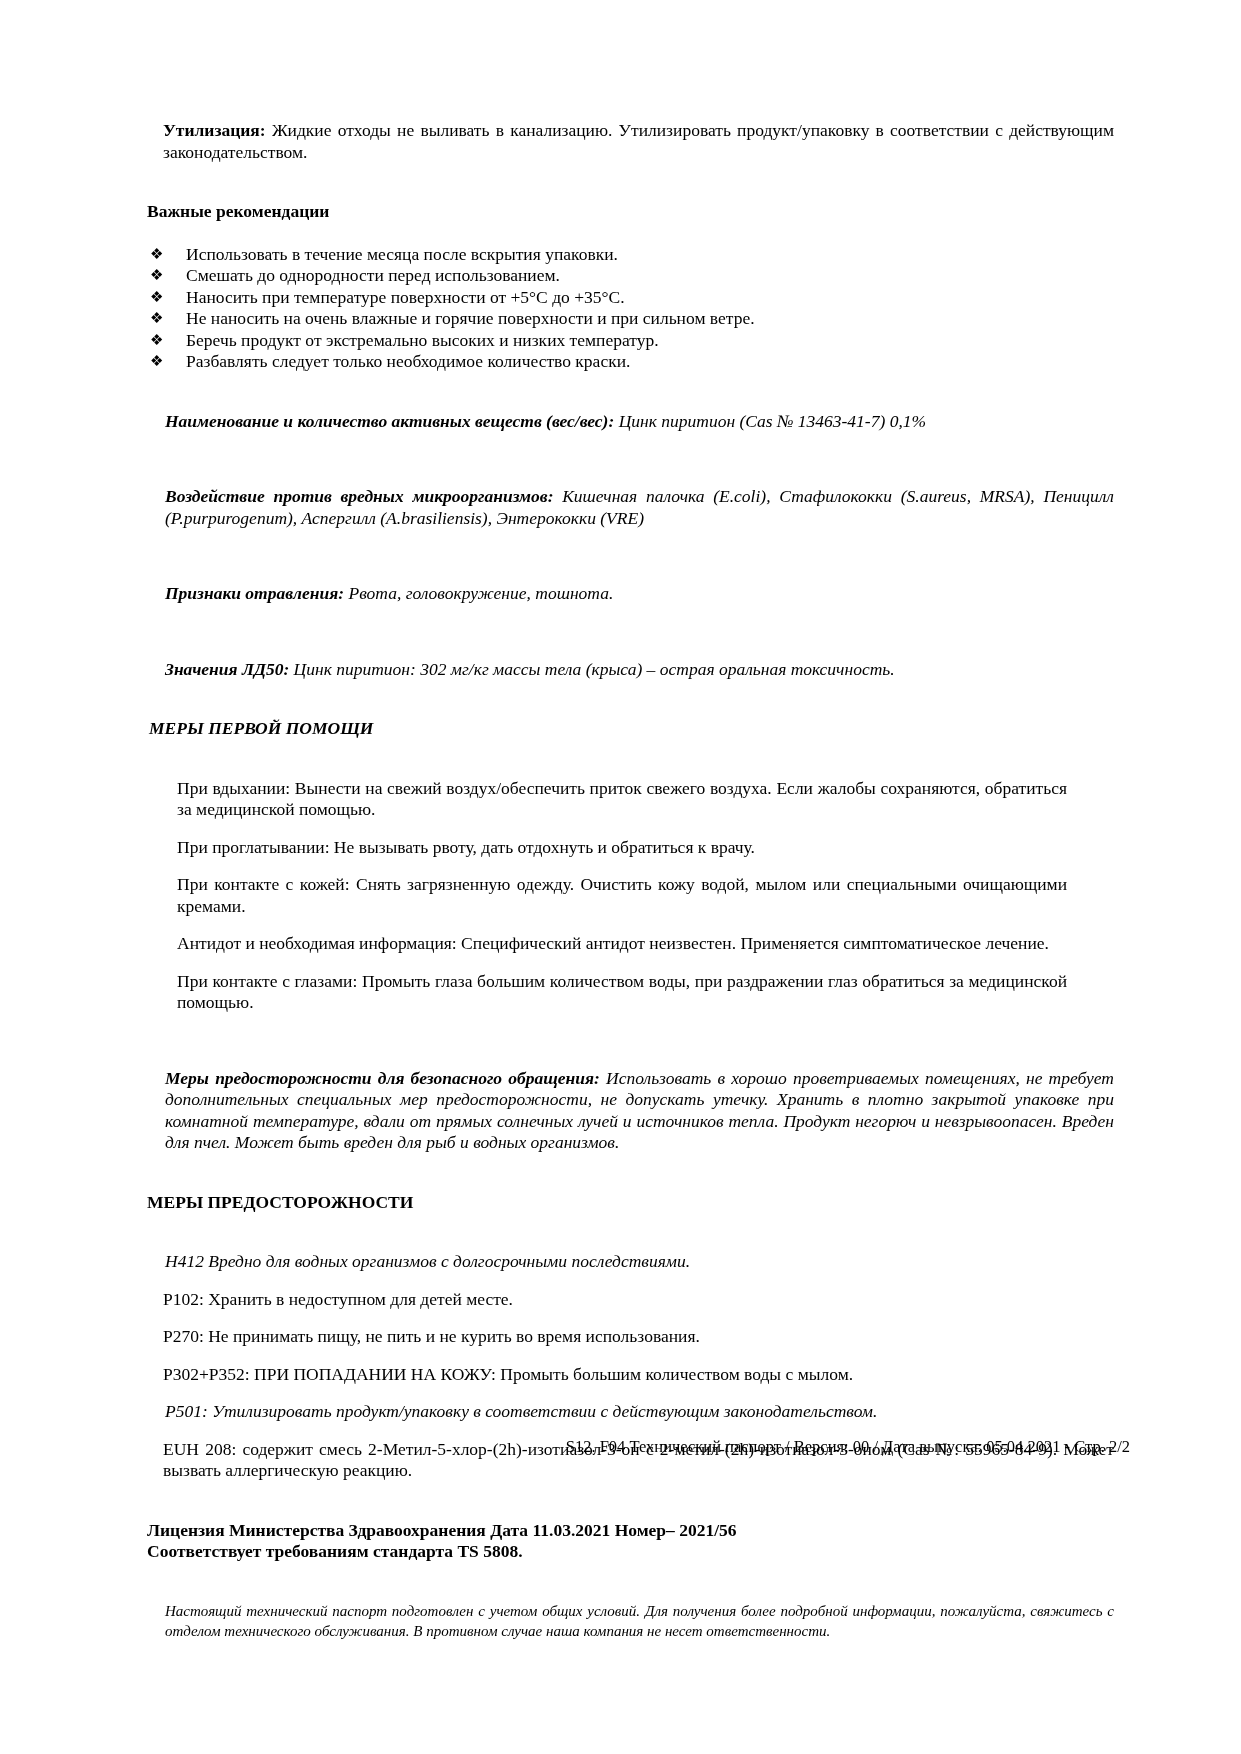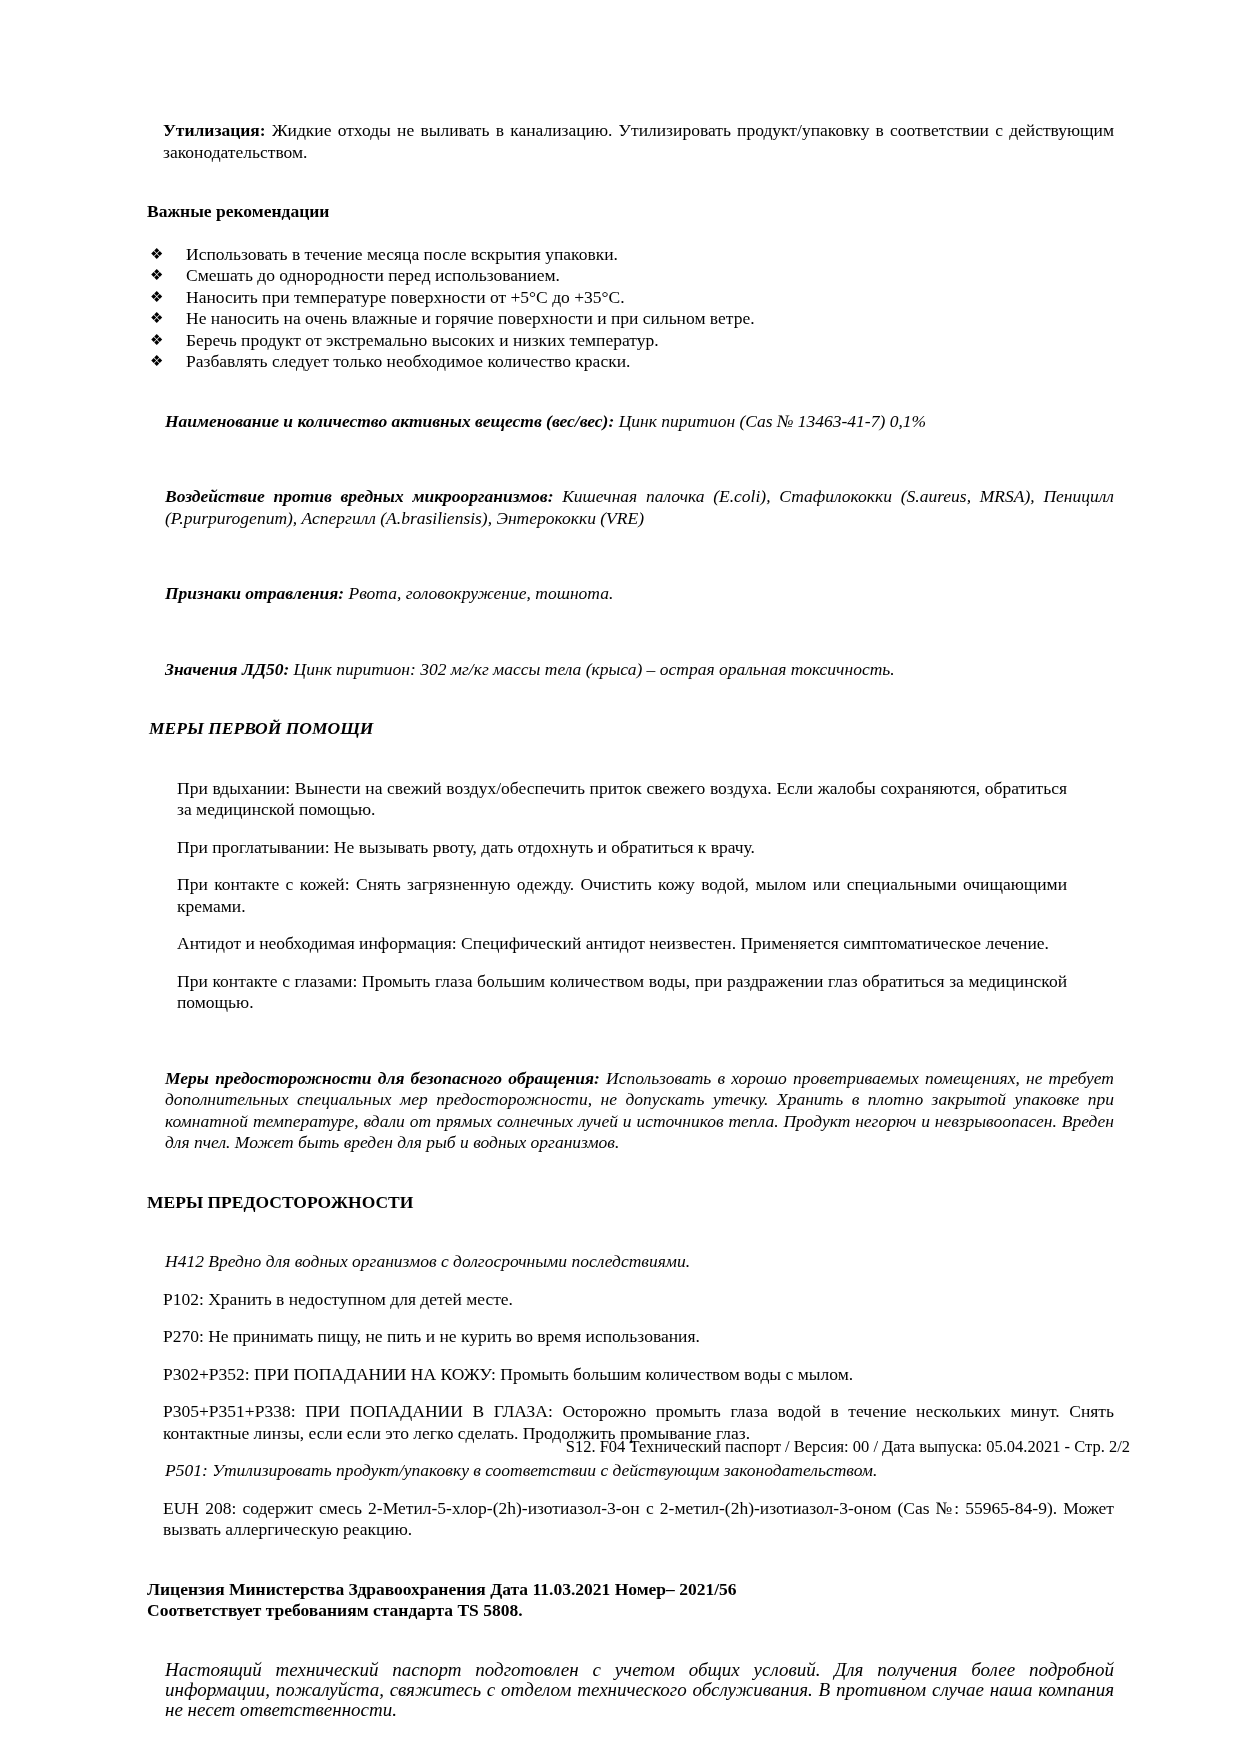--- a/index.html
+++ b/index.html
@@ -135,7 +135,6 @@
     <p class="p">P102: Хранить в недоступном для детей месте.</p>
     <p class="p">P270: Не принимать пищу, не пить и не курить во время использования.</p>
     <p class="p">P302+P352: ПРИ ПОПАДАНИИ НА КОЖУ: Промыть большим количеством воды с мылом.</p>
-    <p class="p">P305+P351+P338: ПРИ ПОПАДАНИИ В ГЛАЗА: Осторожно промыть глаза водой в течение нескольких минут. Снять контактные линзы, если если это легко сделать. Продолжить промывание глаз.</p>
     <p class="p ind2">P501: Утилизировать продукт/упаковку в соответствии с действующим законодательством.</p>
     <p class="p">EUH 208: содержит смесь 2-Метил-5-хлор-(2h)-изотиазол-3-он с 2-метил-(2h)-изотиазол-3-оном (Cas №: 55965-84-9). Может вызвать аллергическую реакцию.</p>
   </div>

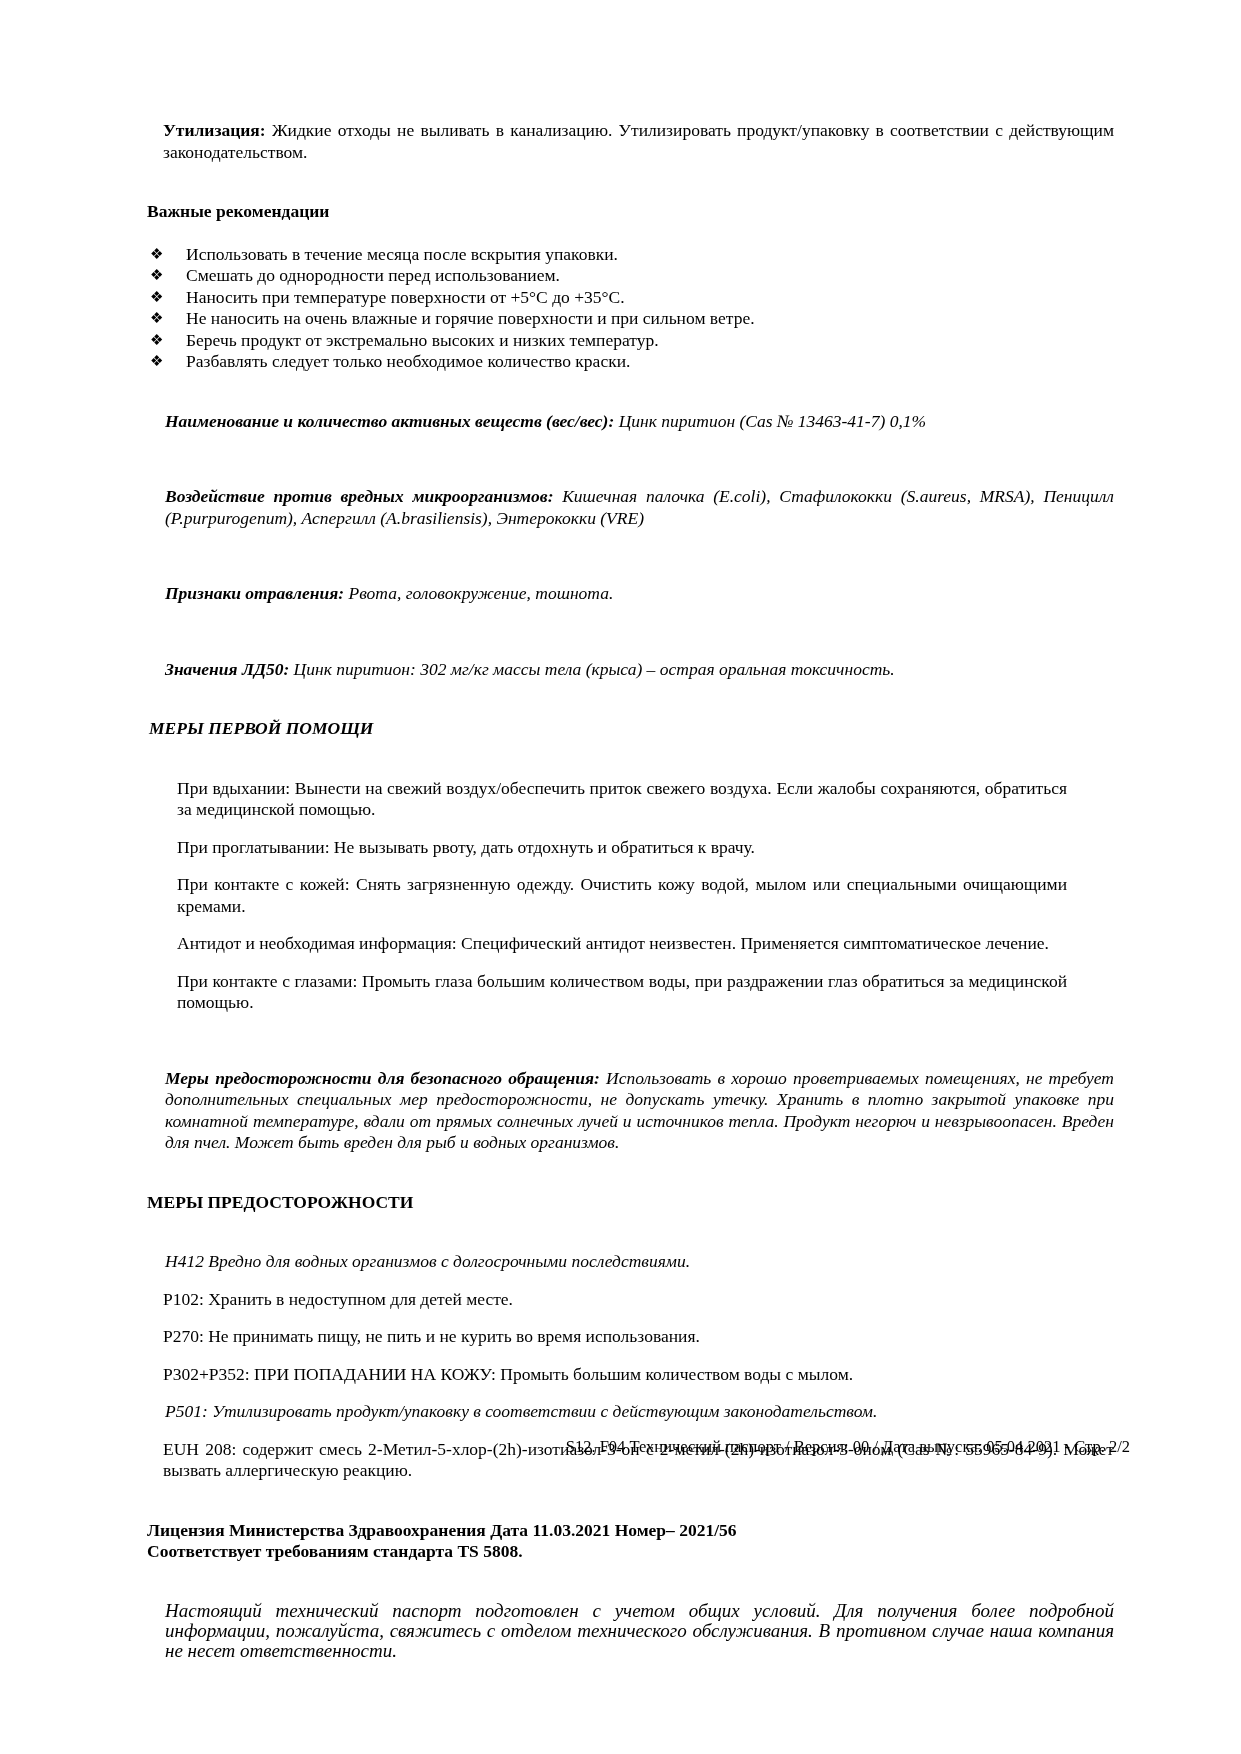--- a/index.html
+++ b/index.html
@@ -57,7 +57,7 @@
     .indent-block .p { text-align: justify; }
     .ind2 { padding-left: 2px; font-style: italic; }
     .small {
-      font-size: 19px;
+      font-size: 15px;
       line-height: 20px;
     }
     .footer {

